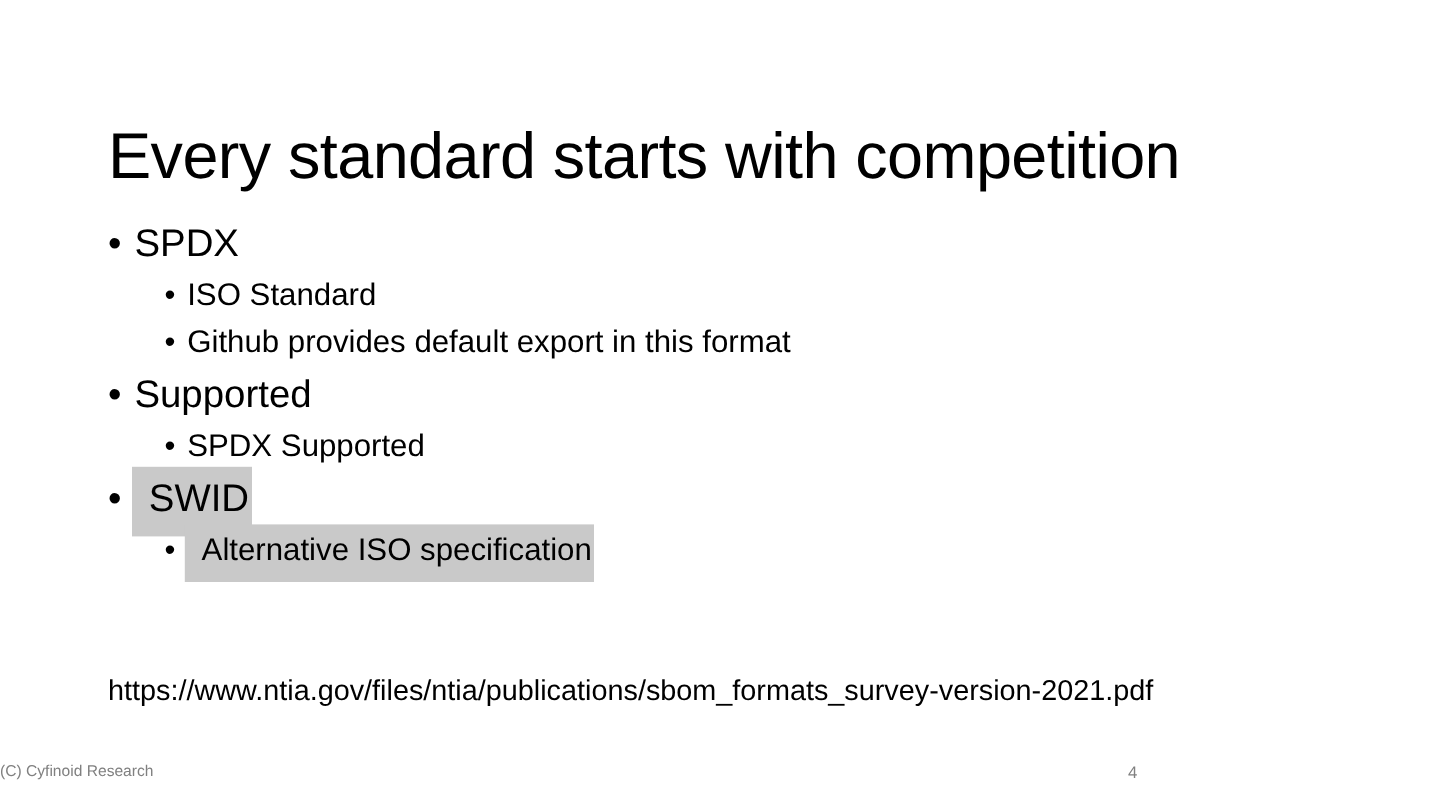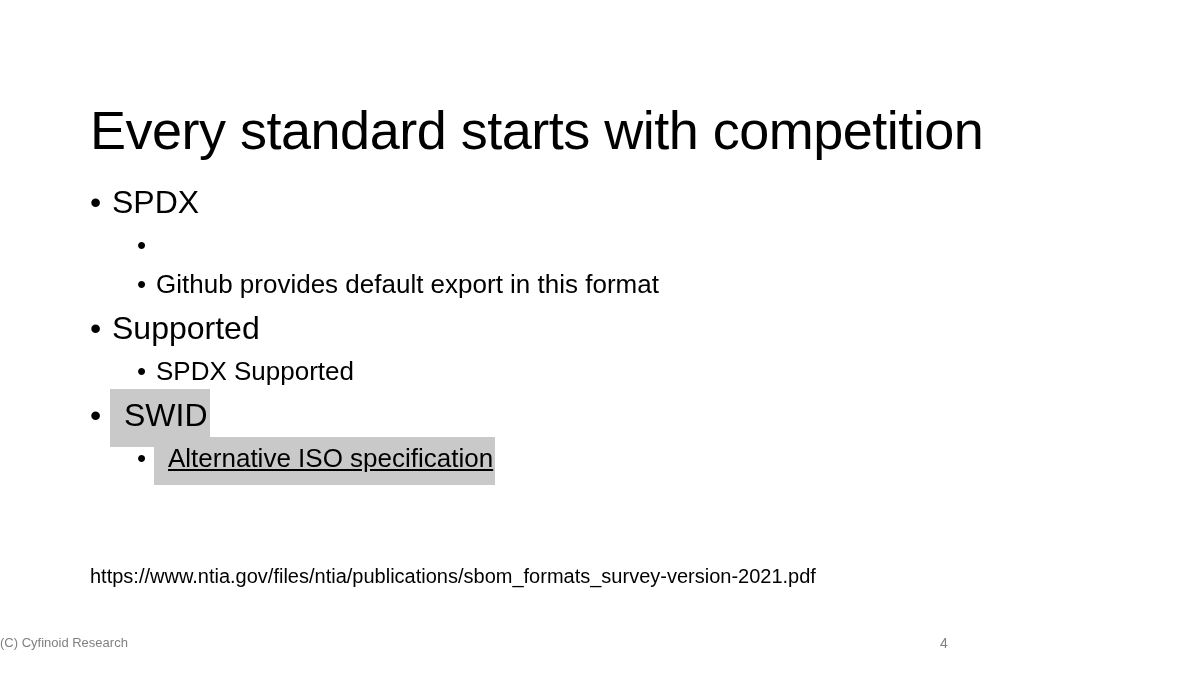--- a/index.html
+++ b/index.html
@@ -123,6 +123,7 @@
       </div>
       <div class="bullet-row lvl2">
         <span class="bullet-glyph">•</span>
+        <span class="bullet-text">ISO Standard</span>
       </div>
       <div class="bullet-row lvl2">
         <span class="bullet-glyph">•</span>

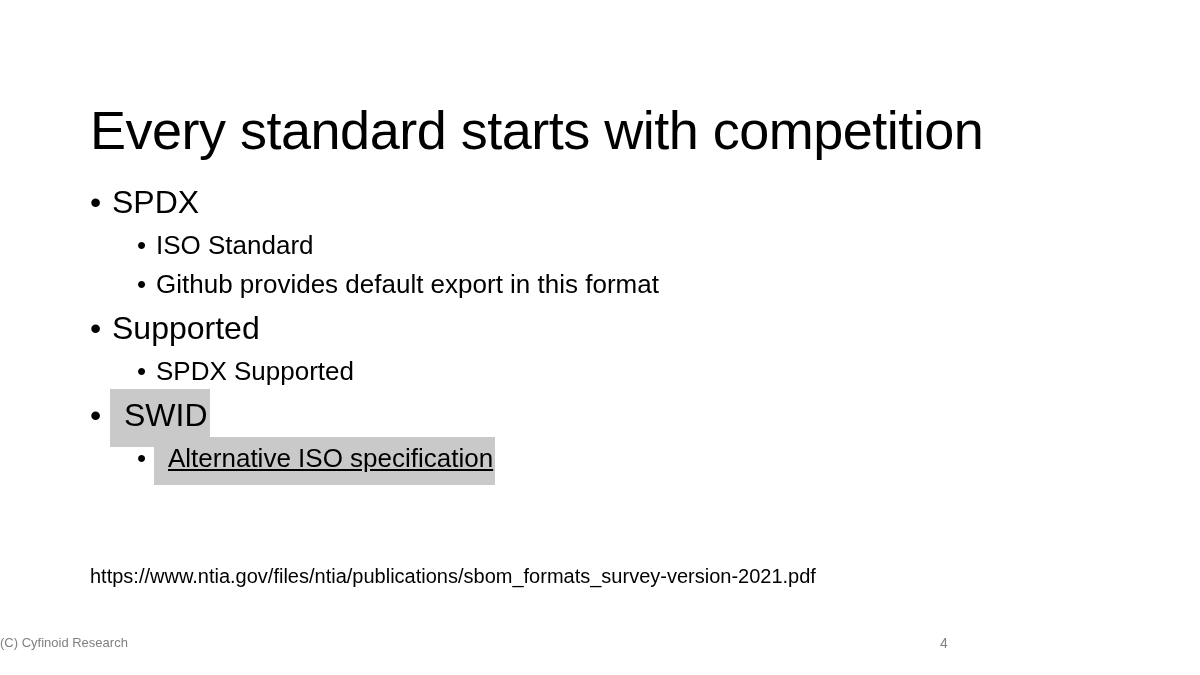--- a/index.html
+++ b/index.html
@@ -74,7 +74,7 @@
     margin: -2px -2px -3px -2px;
   }
   .bullet-row.lvl1 .bullet-text.hl { padding-bottom: 8px; margin-bottom: -8px; }
-  .bullet-row.lvl2 .bullet-text.hl { padding-bottom: 7px; margin-bottom: -7px; text-decoration: underline; }
+  .bullet-row.lvl2 .bullet-text.hl { padding-bottom: 7px; margin-bottom: -7px; }
 
   
   .source-url {

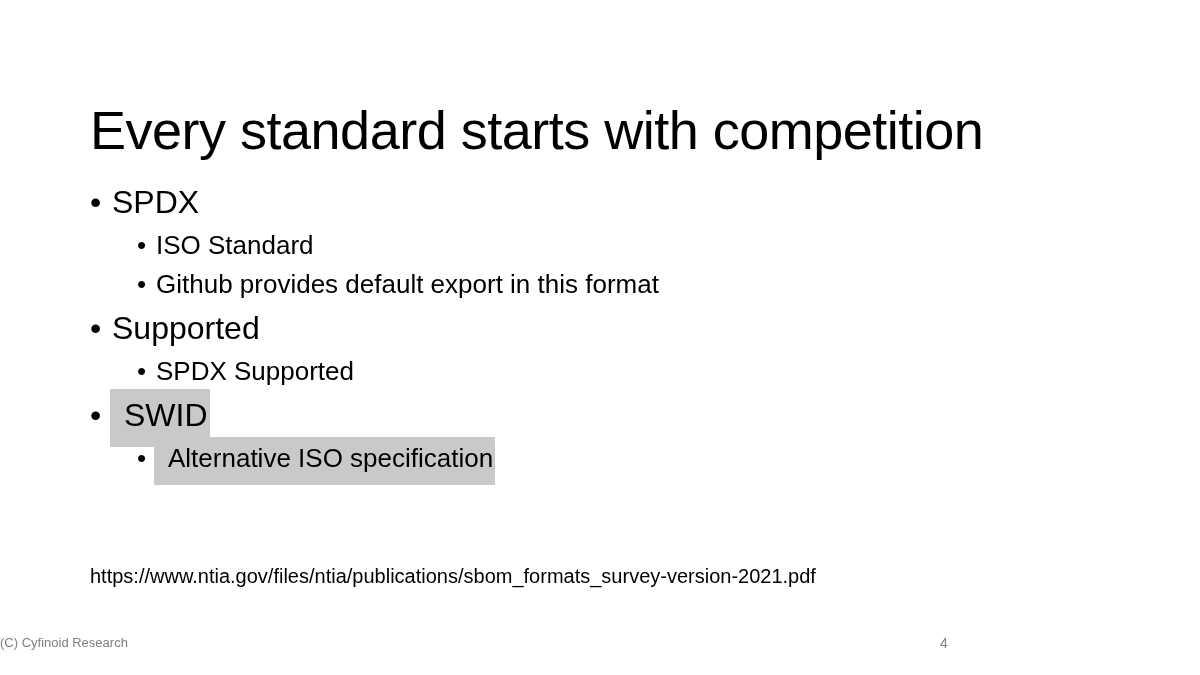--- a/index.html
+++ b/index.html
@@ -81,7 +81,7 @@
     position: absolute;
     left: 90px;
     top: 563px;
-    font-size: 20px;
+    font-size: 24px;
     line-height: 26px;
     color: #000000;
     white-space: nowrap;

